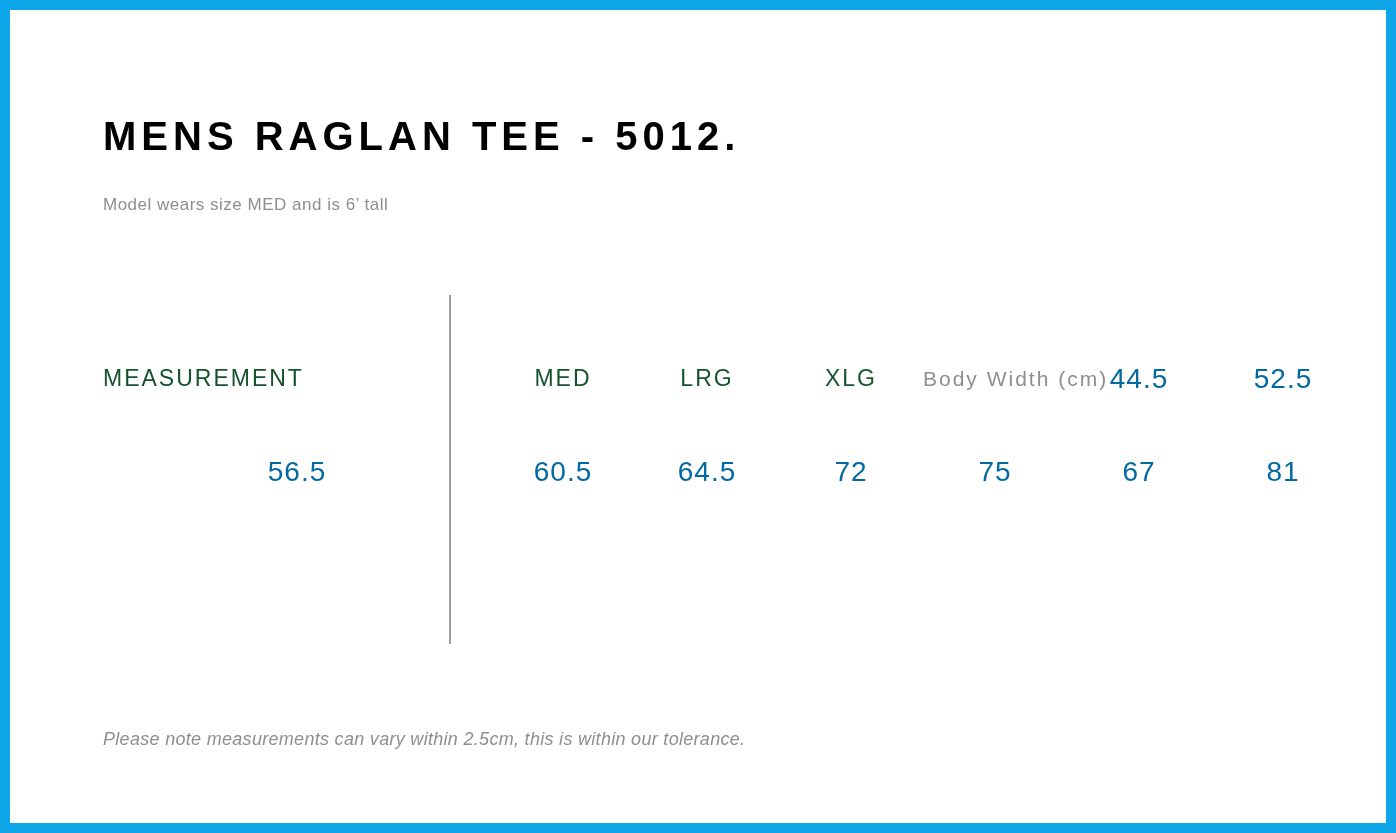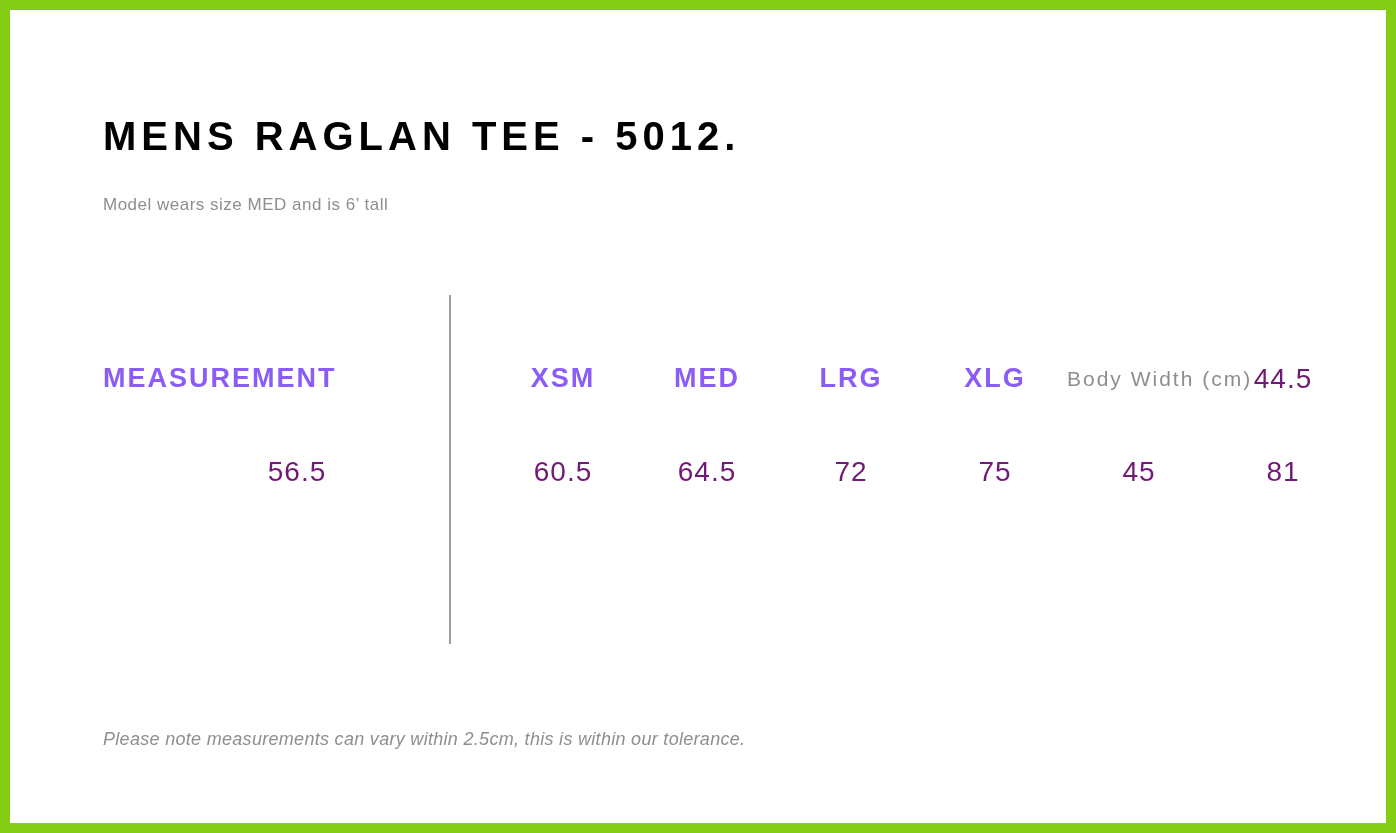--- a/index.html
+++ b/index.html
@@ -12,7 +12,7 @@
     width: 1396px;
     height: 833px;
     box-sizing: border-box;
-    border: 10px solid #84cc16;
+    border: 10px solid #0ea5e9;
     background: #ffffff;
     font-family: "Liberation Sans", "DejaVu Sans", sans-serif;
     overflow: hidden;

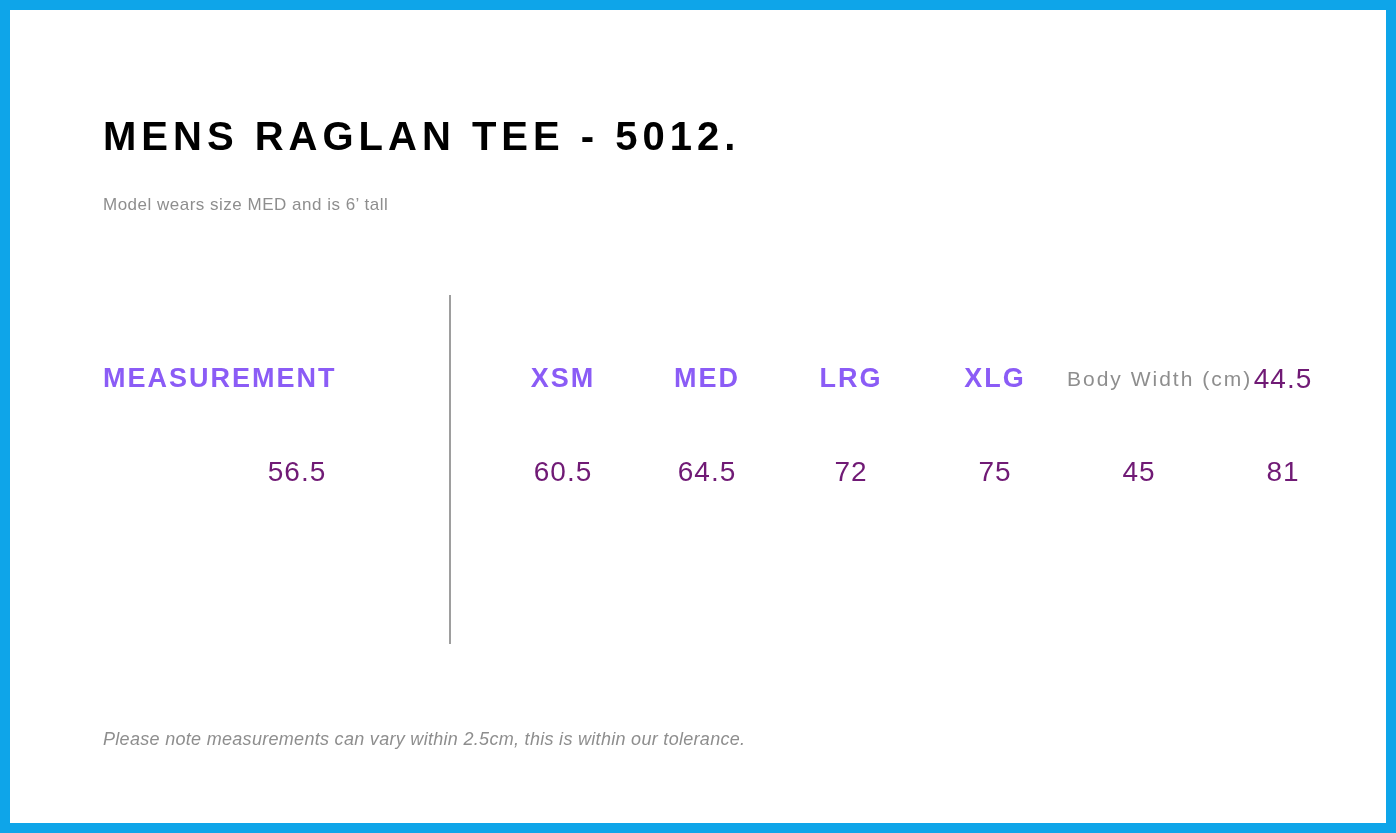--- a/index.html
+++ b/index.html
@@ -67,10 +67,10 @@
     justify-content: center;
   }
   .col-header {
-    font-size: 27px;
-    font-weight: 700;
+    font-size: 23px;
+    font-weight: 400;
     letter-spacing: 2px;
-    color: #8b5cf6;
+    color: #14532d;
     white-space: nowrap;
   }
   .row-label {

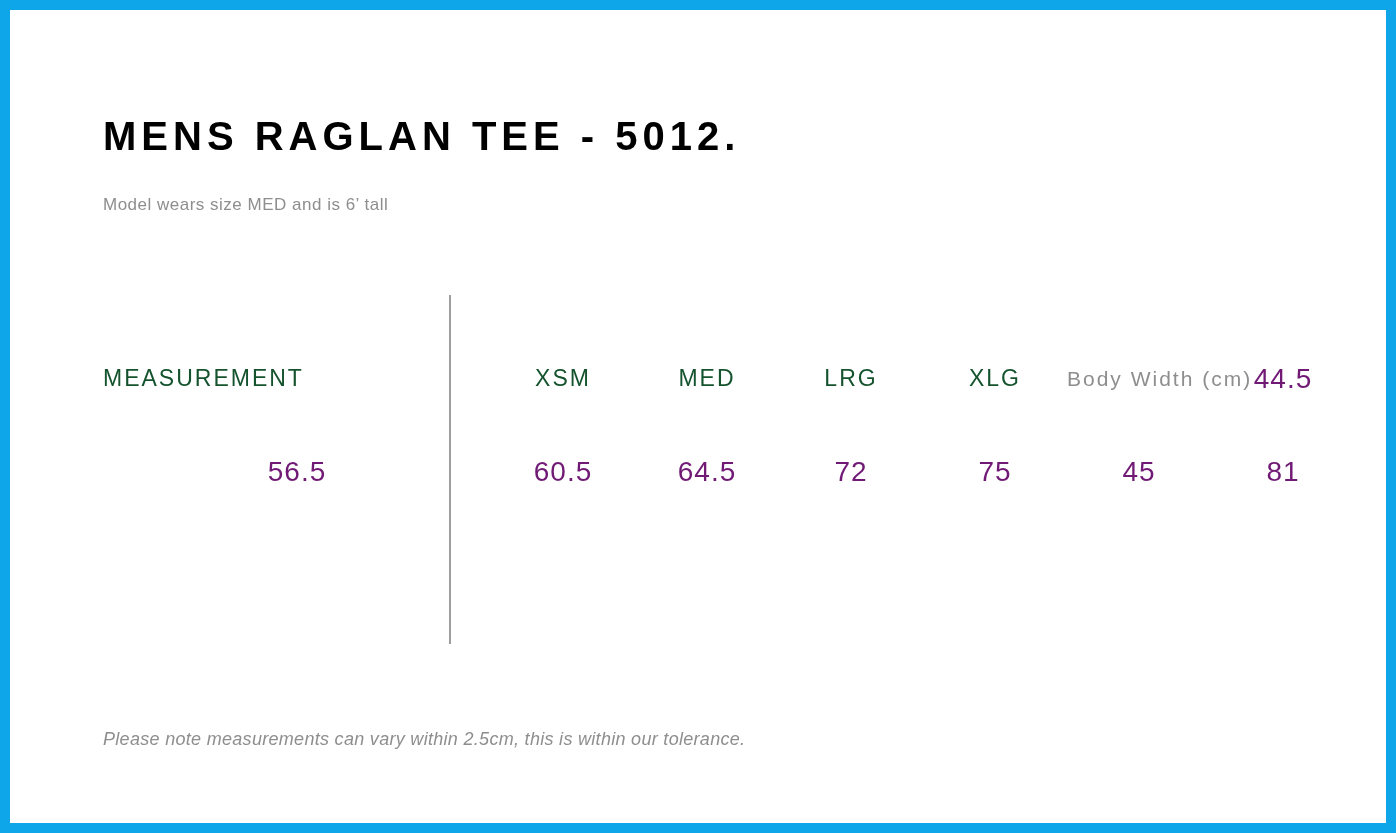--- a/index.html
+++ b/index.html
@@ -117,9 +117,6 @@
       <span class="col-header">MEASUREMENT</span>
     </div>
     <div class="cell value-cell">
-      <span class="col-header">XSM</span>
-    </div>
-    <div class="cell value-cell">
       <span class="col-header">MED</span>
     </div>
     <div class="cell value-cell">

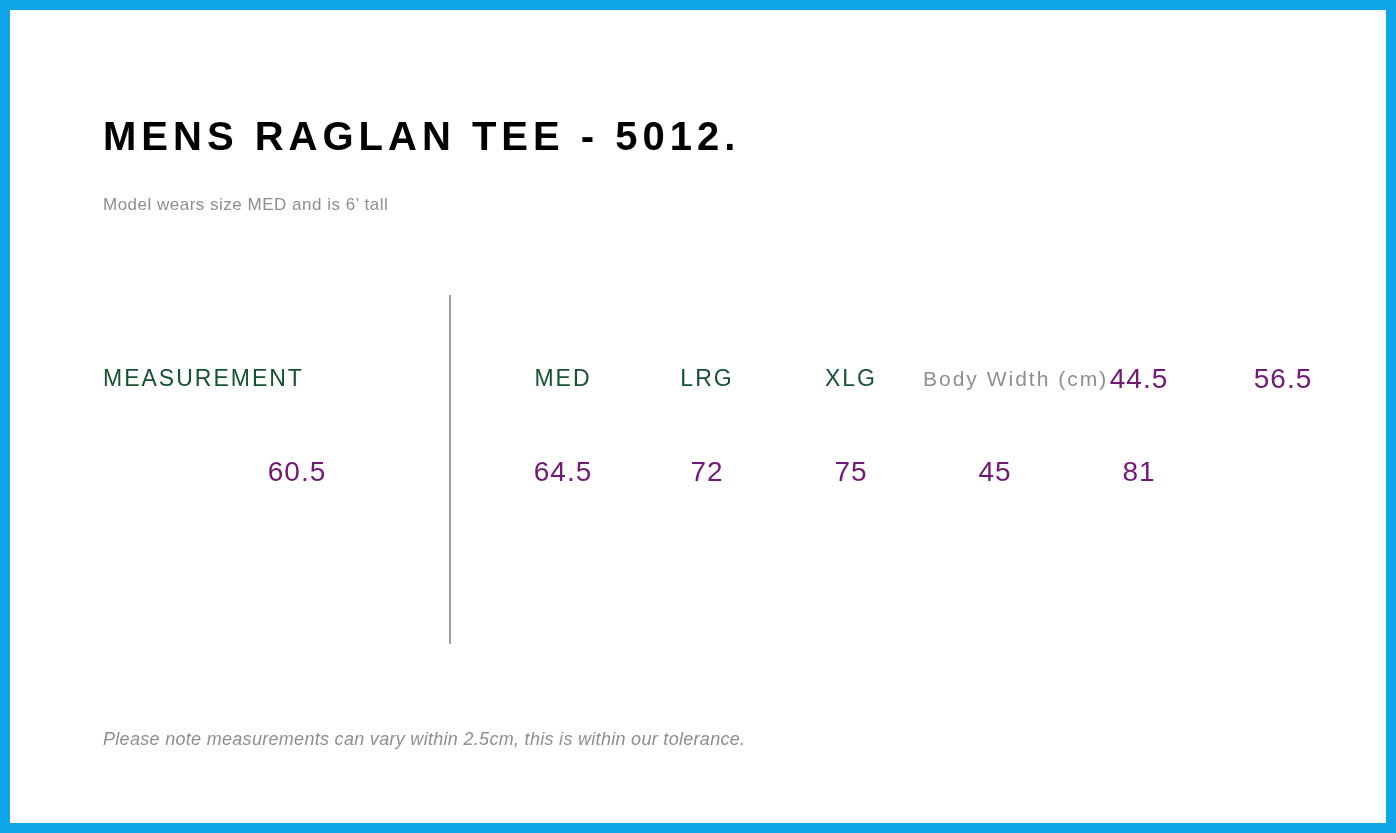--- a/index.html
+++ b/index.html
@@ -84,7 +84,7 @@
     font-size: 28px;
     font-weight: 400;
     letter-spacing: 1px;
-    color: #701a75;
+    color: #0369a1;
     white-space: nowrap;
   }
   .footnote {

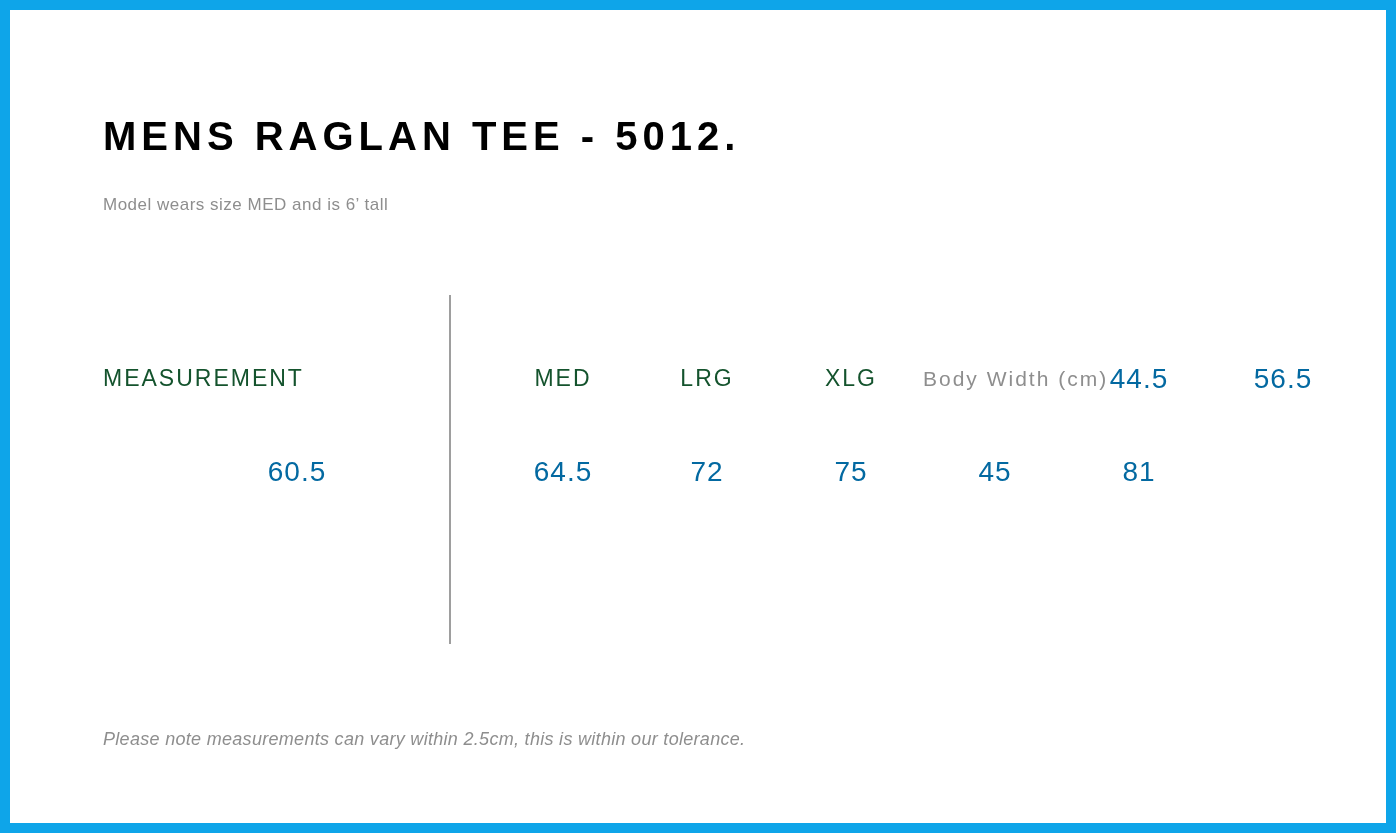--- a/index.html
+++ b/index.html
@@ -133,6 +133,9 @@
       <span class="value">44.5</span>
     </div>
     <div class="cell value-cell">
+      <span class="value">52.5</span>
+    </div>
+    <div class="cell value-cell">
       <span class="value">56.5</span>
     </div>
     <div class="cell value-cell">

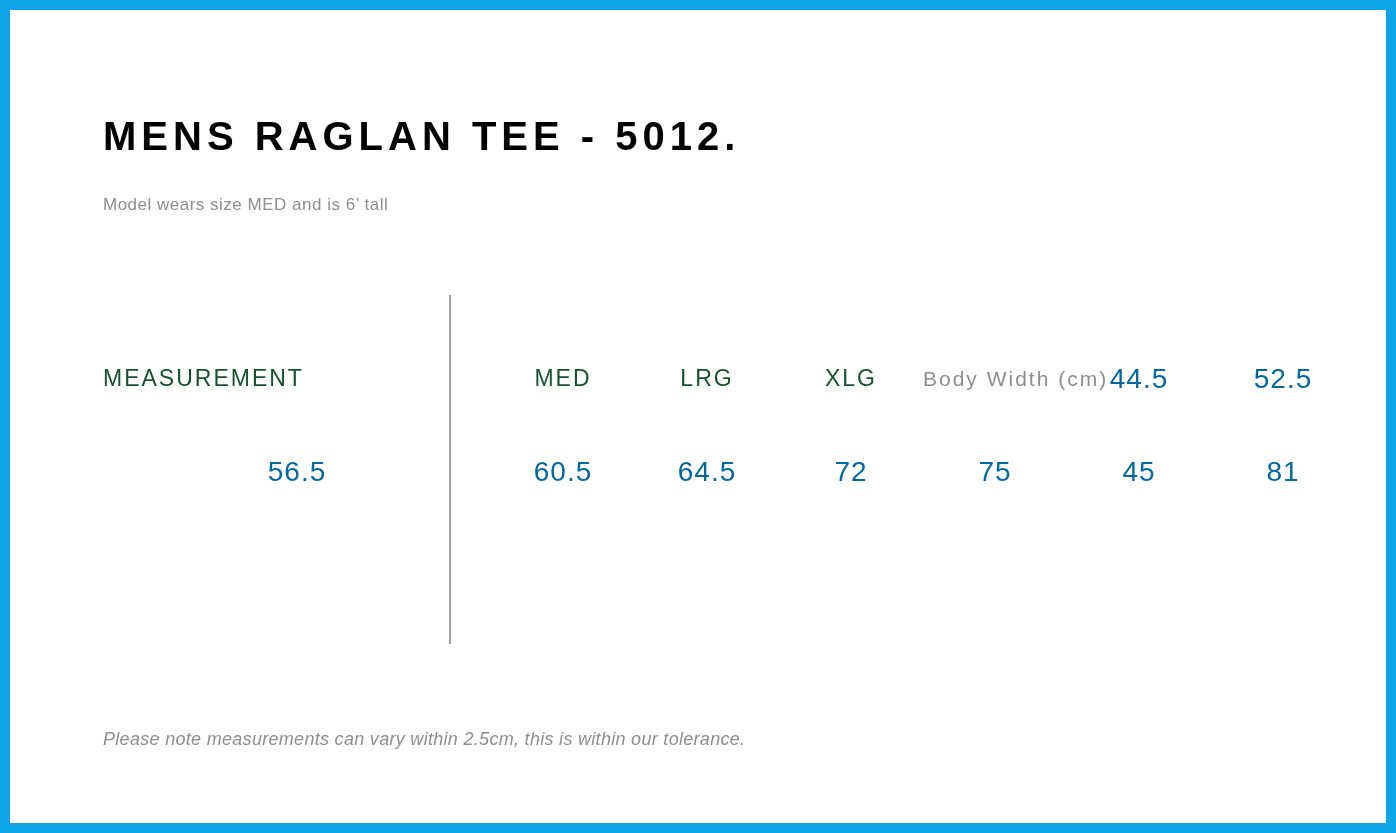--- a/index.html
+++ b/index.html
@@ -152,7 +152,7 @@
       <span class="value">75</span>
     </div>
     <div class="cell value-cell">
-      <span class="value">45</span>
+      <span class="value">67</span>
     </div>
     <div class="cell value-cell">
       <span class="value">81</span>

